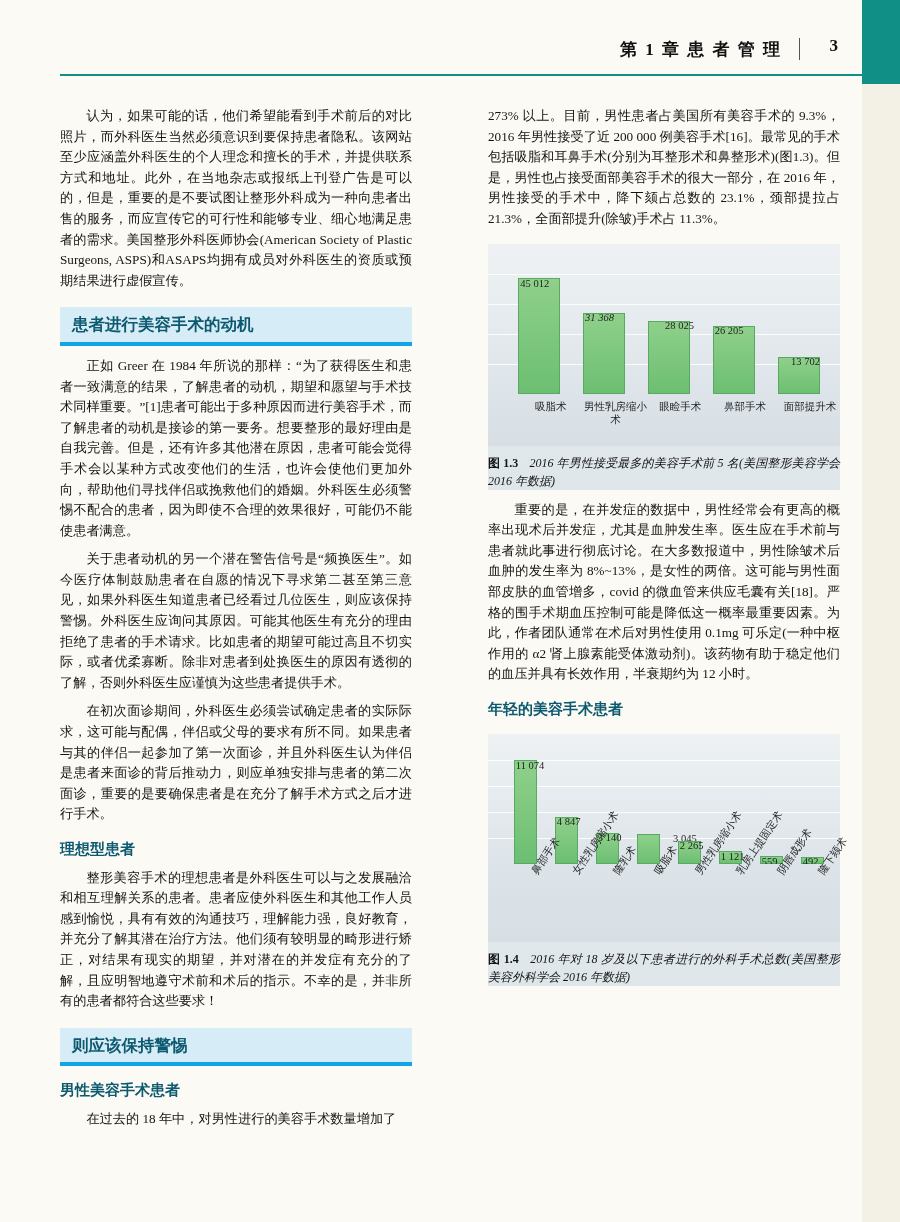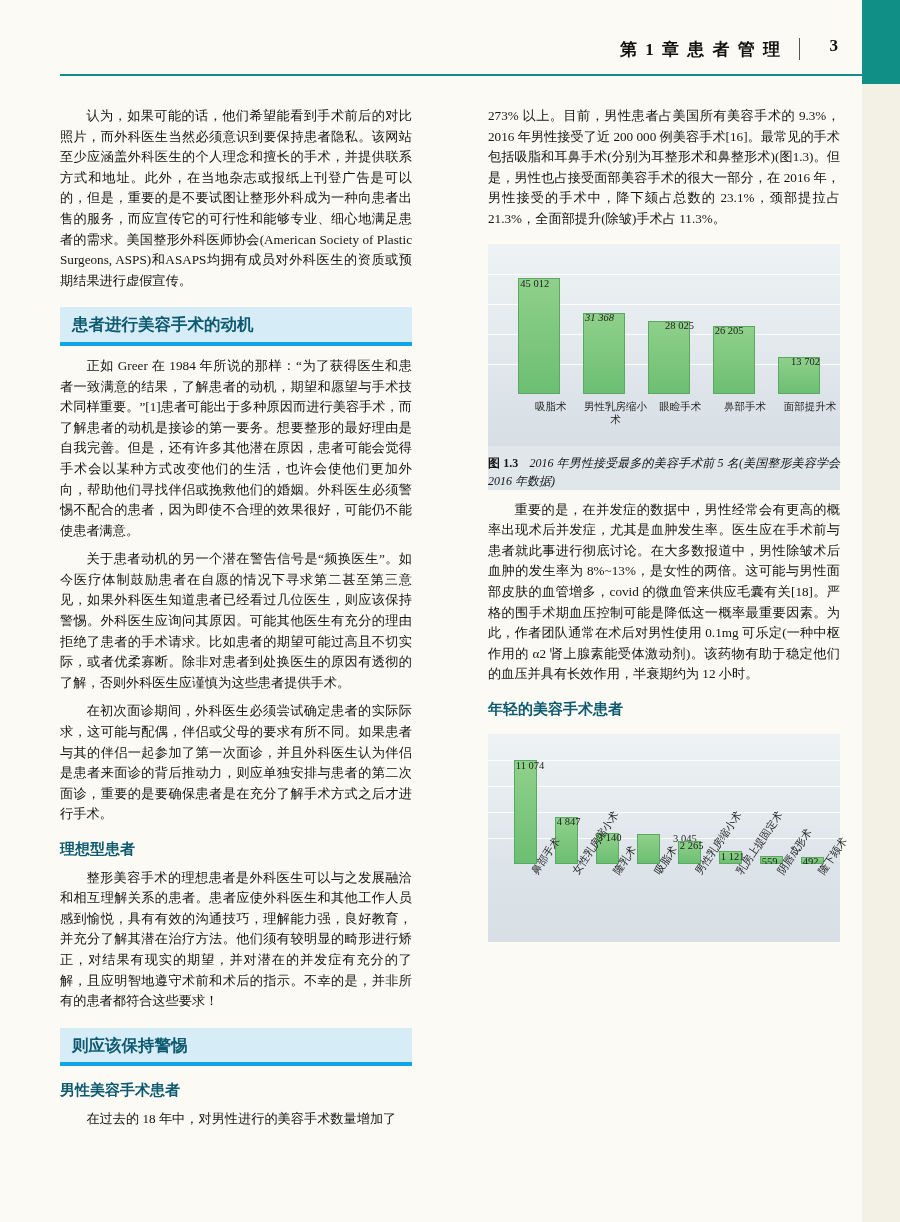--- a/index.html
+++ b/index.html
@@ -220,6 +220,10 @@
           <div class="cat-label cat-rot" style="left: 283.566px; top: 4px; width: 120px;">阴唇成形术</div>
           <div class="cat-label cat-rot" style="left: 324.566px; top: 4px; width: 120px;">隆下颏术</div>
         </div>
+      <div class="fig-cap">
+        <b>图 1.4</b>
+        <span class="cap-italic" style="margin-left:8px;">2016 年对 18 岁及以下患者进行的外科手术总数(美国整形美容外科学会 2016 年数据)</span>
+      </div>
     </div>
   </div>
 </div>

